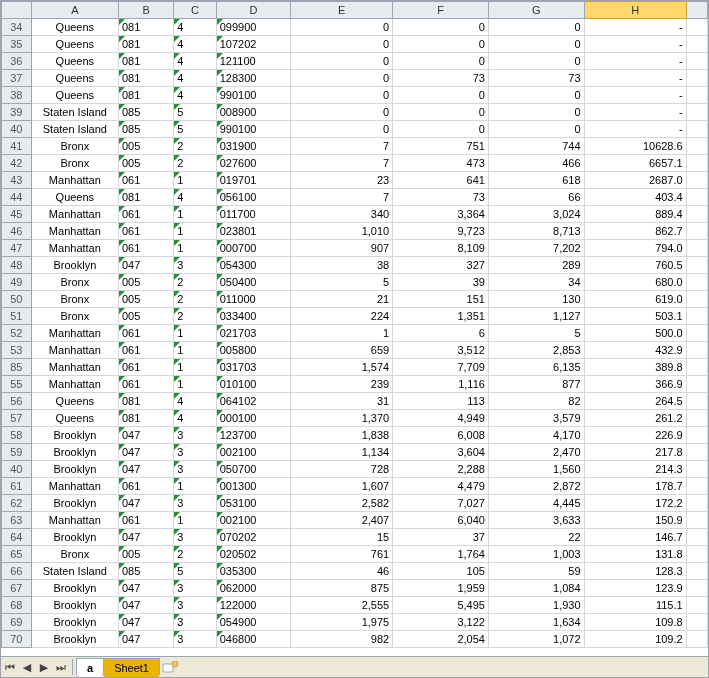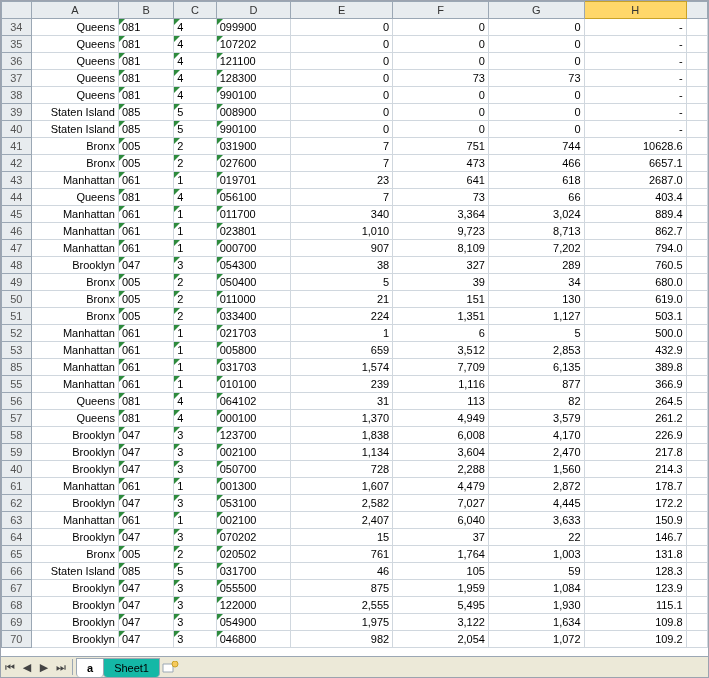--- a/index.html
+++ b/index.html
@@ -10,7 +10,7 @@
   th{background:#e8ecef;font-weight:normal;text-align:center;color:#333;border-color:#9ba7b4;}
   th.sel{background:#ffd76a;border-color:#c9a227;}
   td.rowhdr{background:#e8ecef;text-align:center;color:#555;border-color:#9ba7b4;}
-  td.txt{text-align:right;}
+  td.txt{text-align:center;}
   td.num{text-align:right;}
   td.marker{text-align:left;position:relative;}
   .tri{display:inline-block;position:absolute;top:0;left:0;width:0;height:0;border-top:6px solid #2e8b3d;border-right:6px solid transparent;}

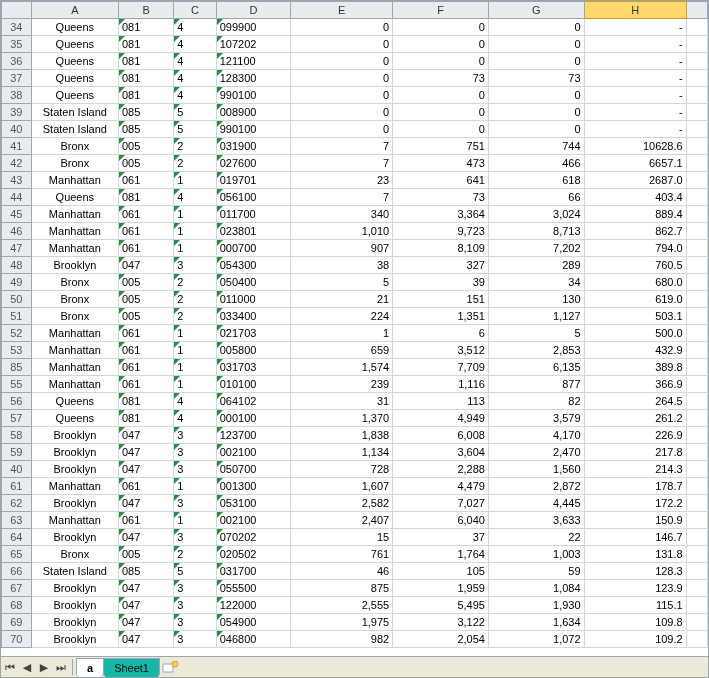--- a/index.html
+++ b/index.html
@@ -445,7 +445,7 @@
             <td class="txt"><span>Staten Island</span></td>
             <td class="marker"><span class="tri"></span><span>085</span></td>
             <td class="marker"><span class="tri"></span><span>5</span></td>
-            <td class="marker"><span class="tri"></span><span>031700</span></td>
+            <td class="marker"><span class="tri"></span><span>035300</span></td>
             <td class="num"><span>46</span></td>
             <td class="num"><span>105</span></td>
             <td class="num"><span>59</span></td>

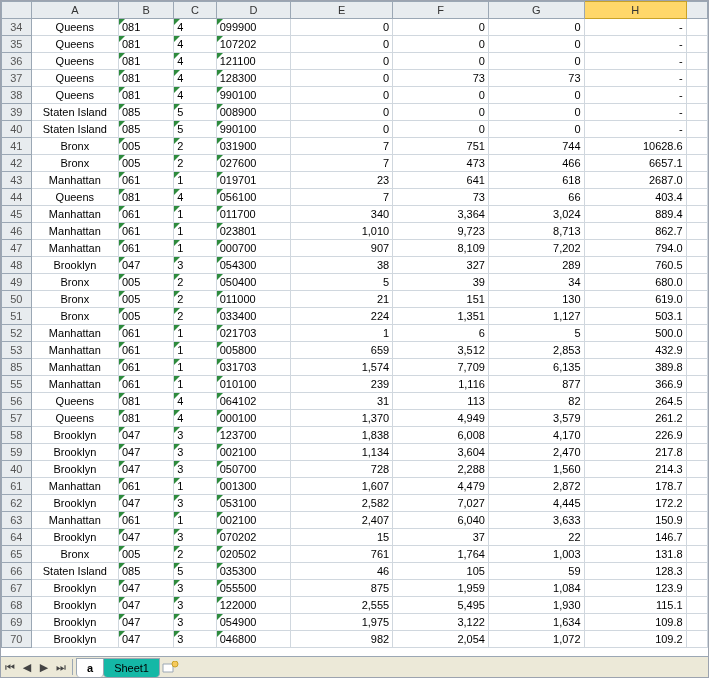--- a/index.html
+++ b/index.html
@@ -457,7 +457,7 @@
             <td class="txt"><span>Brooklyn</span></td>
             <td class="marker"><span class="tri"></span><span>047</span></td>
             <td class="marker"><span class="tri"></span><span>3</span></td>
-            <td class="marker"><span class="tri"></span><span>055500</span></td>
+            <td class="marker"><span class="tri"></span><span>062000</span></td>
             <td class="num"><span>875</span></td>
             <td class="num"><span>1,959</span></td>
             <td class="num"><span>1,084</span></td>

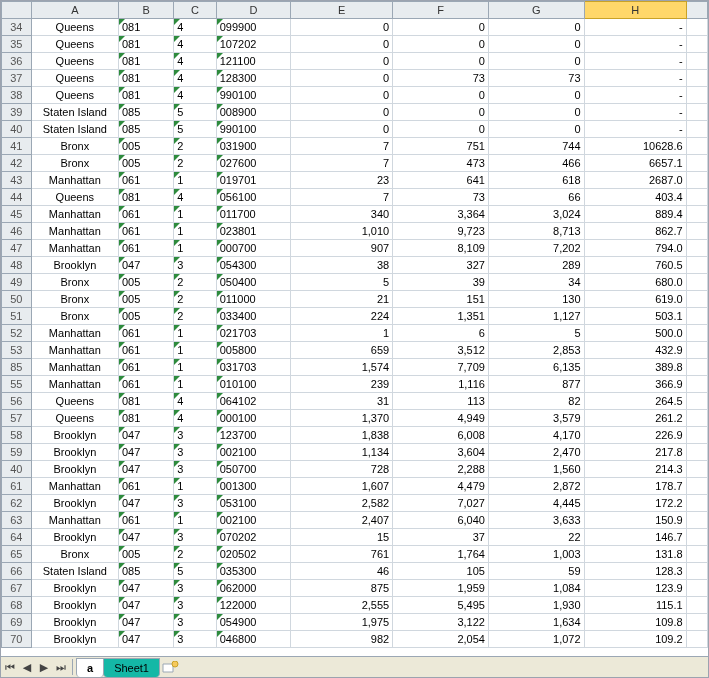--- a/index.html
+++ b/index.html
@@ -17,7 +17,7 @@
   .tabs{flex:0 0 20px;height:20px;background:#ece9d8;border-top:1px solid #9ba7b4;display:flex;align-items:center;font-size:11px;}
   .navbtn{width:16px;height:16px;display:flex;align-items:center;justify-content:center;margin:0 0 0 1px;color:#444;cursor:pointer;}
   .vsep{width:1px;height:16px;background:#9ba7b4;margin:0 3px;}
-  .tab{padding:0 10px;height:18px;line-height:18px;border:1px solid #9ba7b4;border-bottom:none;background:#14b8a6;margin-right:-1px;border-radius:0 0 4px 4px;cursor:pointer;}
+  .tab{padding:0 10px;height:18px;line-height:18px;border:1px solid #9ba7b4;border-bottom:none;background:#eab308;margin-right:-1px;border-radius:0 0 4px 4px;cursor:pointer;}
   .tab.active{background:#ffffff;font-weight:bold;}
   .newtab{width:20px;height:14px;margin-left:2px;display:flex;align-items:center;justify-content:center;cursor:pointer;}
   col.cr{width:28px;} col.cA{width:82px;} col.cB{width:52px;} col.cC{width:40px;} col.cD{width:70px;}

